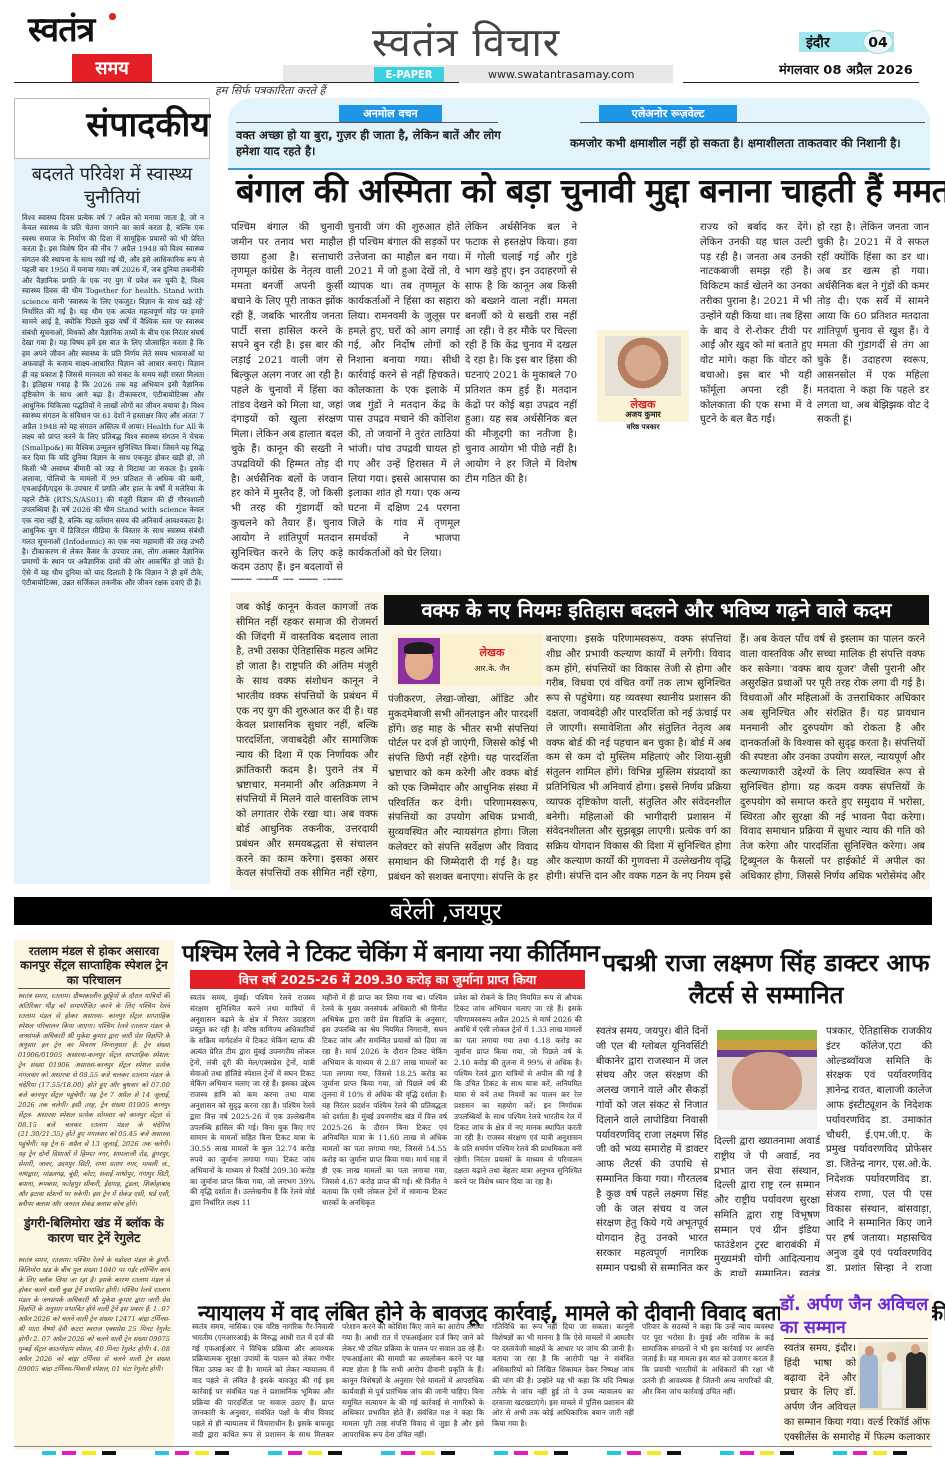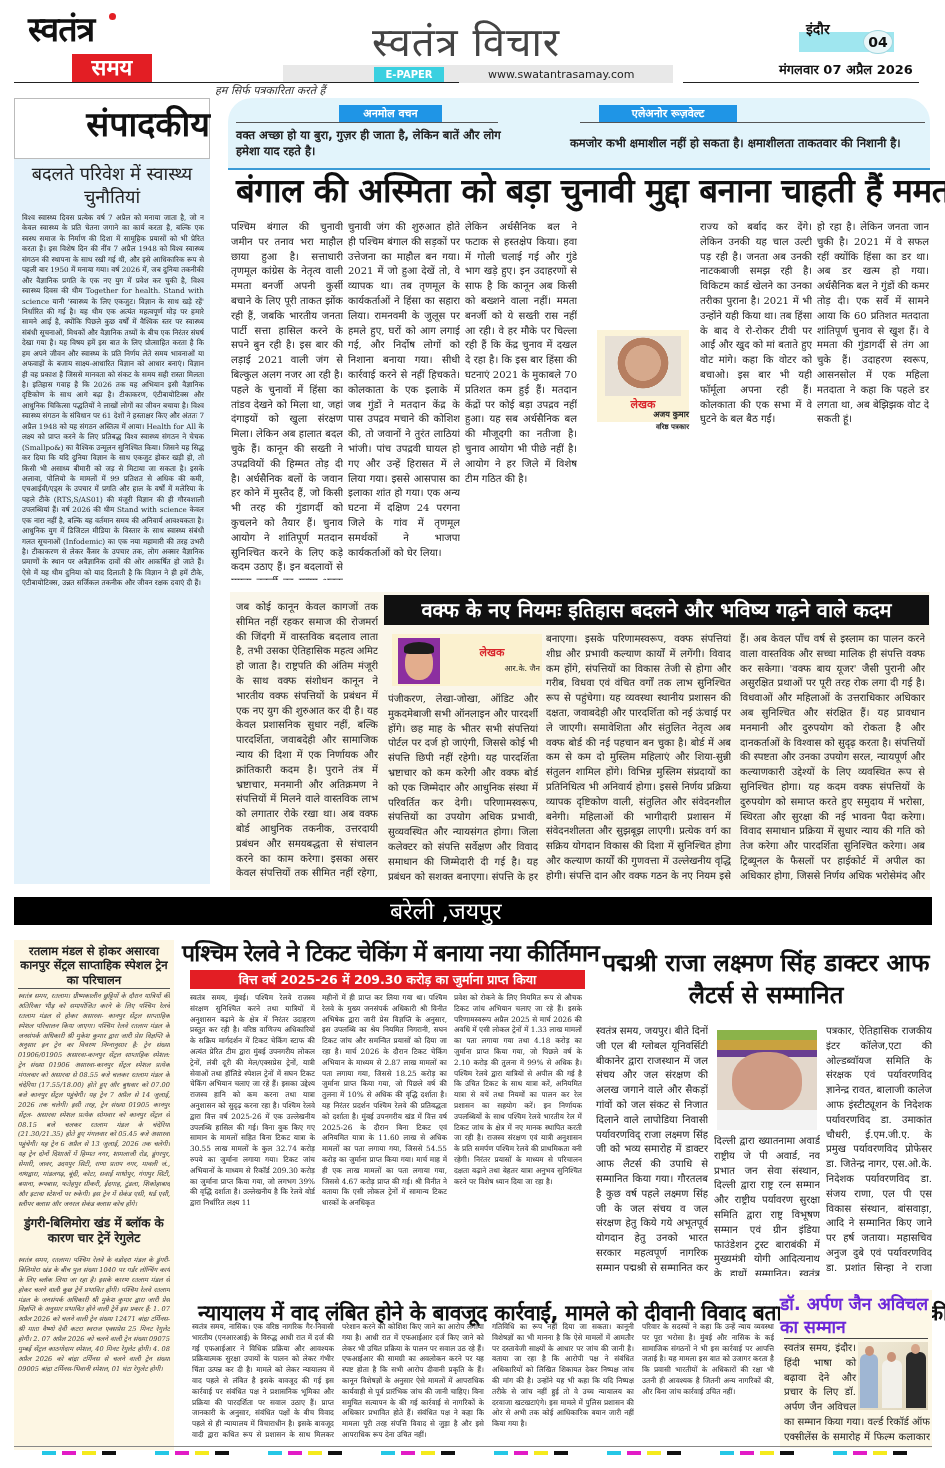--- a/index.html
+++ b/index.html
@@ -20,7 +20,7 @@
   .mast-rule { left: 14px; top: 82px; width: 445px; height: 1px; background: #222; }
   .mast-rule2 { left: 683px; top: 82px; width: 236px; height: 1px; background: #222; }
   .city-box { left: 799px; top: 32px; width: 95px; height: 20px; background: #9fe6ef; }
-  .city-name { left: 806px; top: 20px; font-size: 14px; font-weight: bold; color: #111; line-height: 18px; }
+  .city-name { left: 806px; top: 33px; font-size: 14px; font-weight: bold; color: #111; line-height: 18px; }
   .page-num { left: 863px; top: 30px; width: 30px; height: 24px; border-radius: 50%; background: #e9f6f8; border: 1px solid #9fd6df; font-size: 14px; font-weight: bold; text-align: center; line-height: 22px; }
   .date { left: 779px; top: 60px; font-size: 13px; font-weight: bold; color: #111; }
 

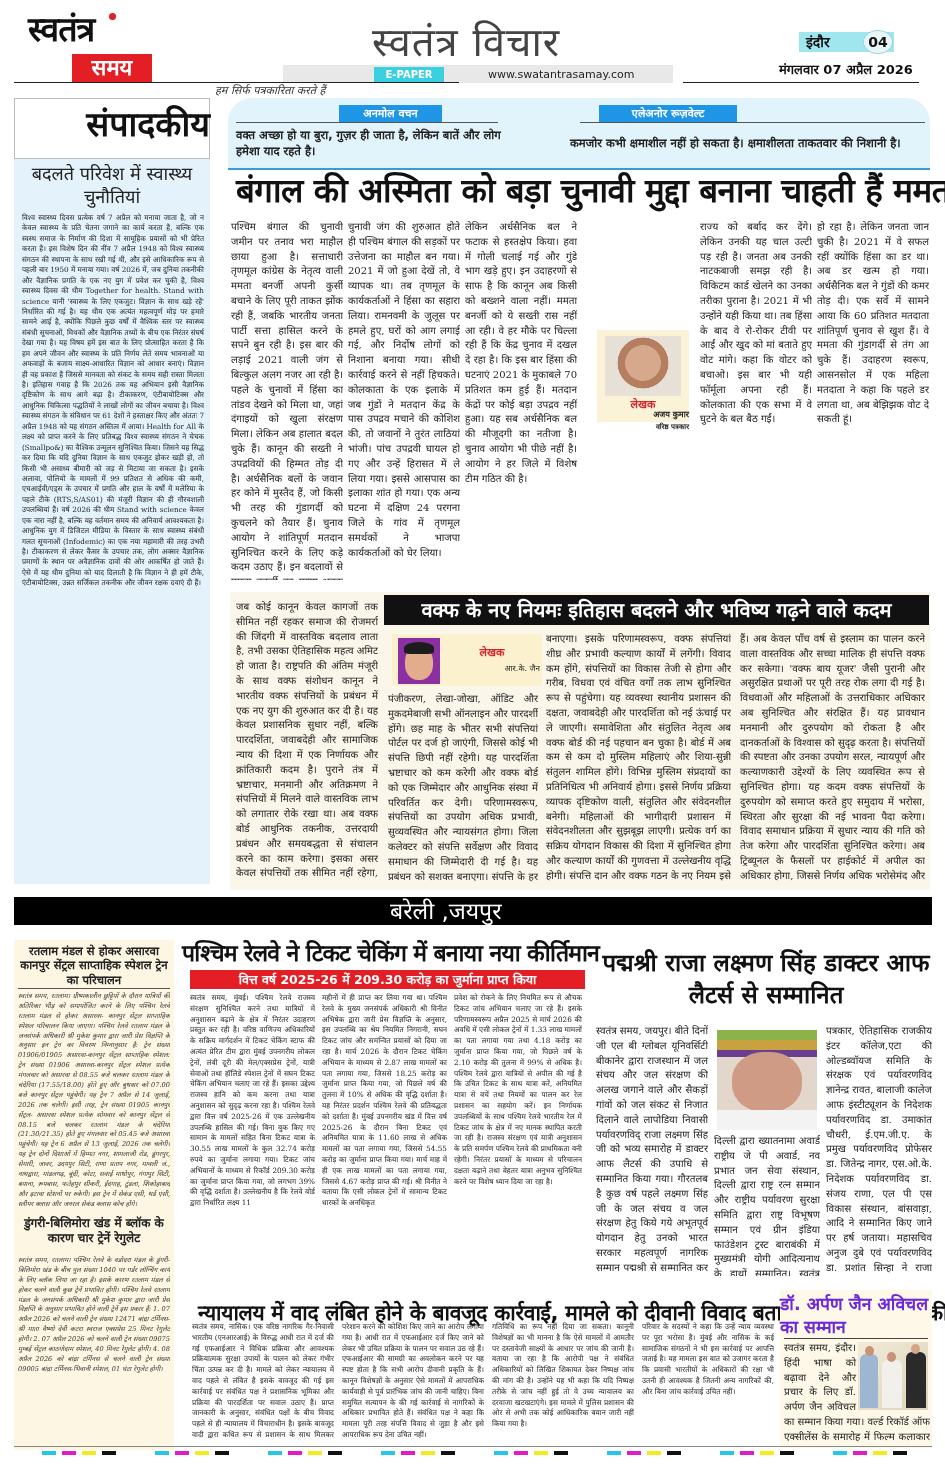--- a/index.html
+++ b/index.html
@@ -11,7 +11,7 @@
   
   .logo-top { left: 28px; top: 12px; font-family: "DejaVu Serif", serif; font-weight: 900; font-size: 34px; letter-spacing: -1px; color: #111; line-height: 1; }
   .logo-dot { left: 109px; top: 13px; width: 7px; height: 7px; border-radius: 50%; background: #e31e24; }
-  .logo-bottom { left: 72px; top: 54px; width: 80px; height: 28px; background: #e31e24; color: #fff; font-weight: 900; font-size: 22px; text-align: center; line-height: 28px; }
+  .logo-bottom { left: 72px; top: 54px; width: 80px; height: 28px; background: #e31e24; color: #fff; font-weight: 900; font-size: 18px; text-align: center; line-height: 28px; }
   .tagline { left: 168px; top: 82px; font-family: "DejaVu Serif", serif; font-style: italic; font-size: 11px; color: #333; margin-left: 47px; }
   .mast-title { left: 372px; top: 22px; font-family: "DejaVu Sans", sans-serif; font-size: 40px; color: #444; font-weight: 400; letter-spacing: 1px; line-height: 1; }
   .epaper-bar { left: 283px; top: 65px; width: 390px; height: 18px; background: #e8e8e8; }

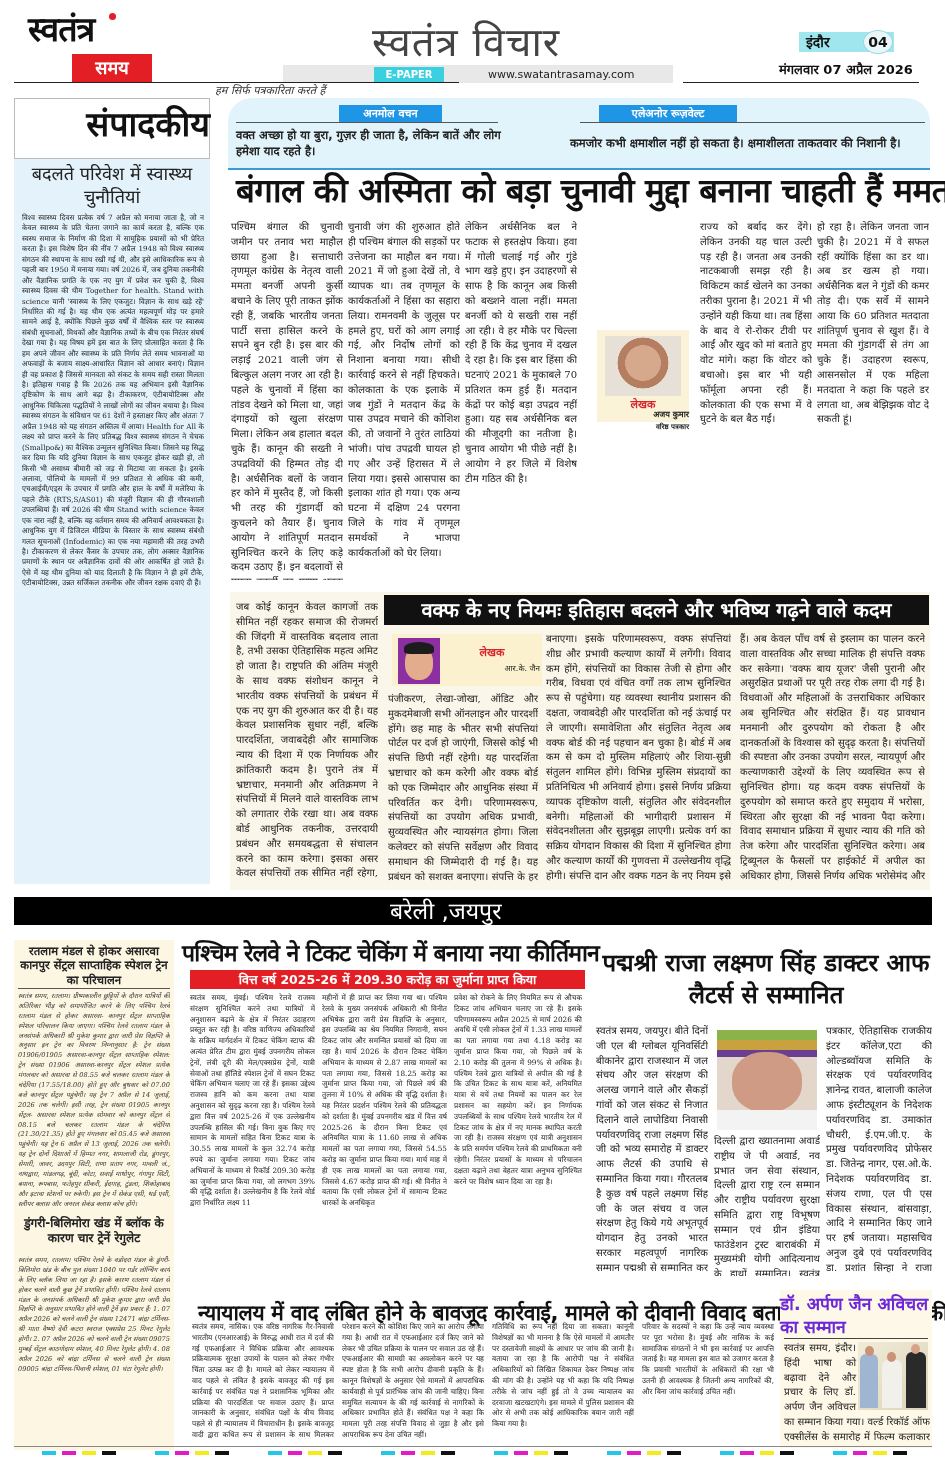--- a/index.html
+++ b/index.html
@@ -96,7 +96,7 @@
 <div class="abs city-box"></div>
 <div class="abs city-name">इंदौर</div>
 <div class="abs page-num">04</div>
-<div class="abs date">मंगलवार 07 अप्रैल 2026</div>
+<div class="abs date">मंगलवार 08 अप्रैल 2026</div>
 
 <div class="abs edit-box"></div>
 <div class="abs edit-title">संपादकीय</div>

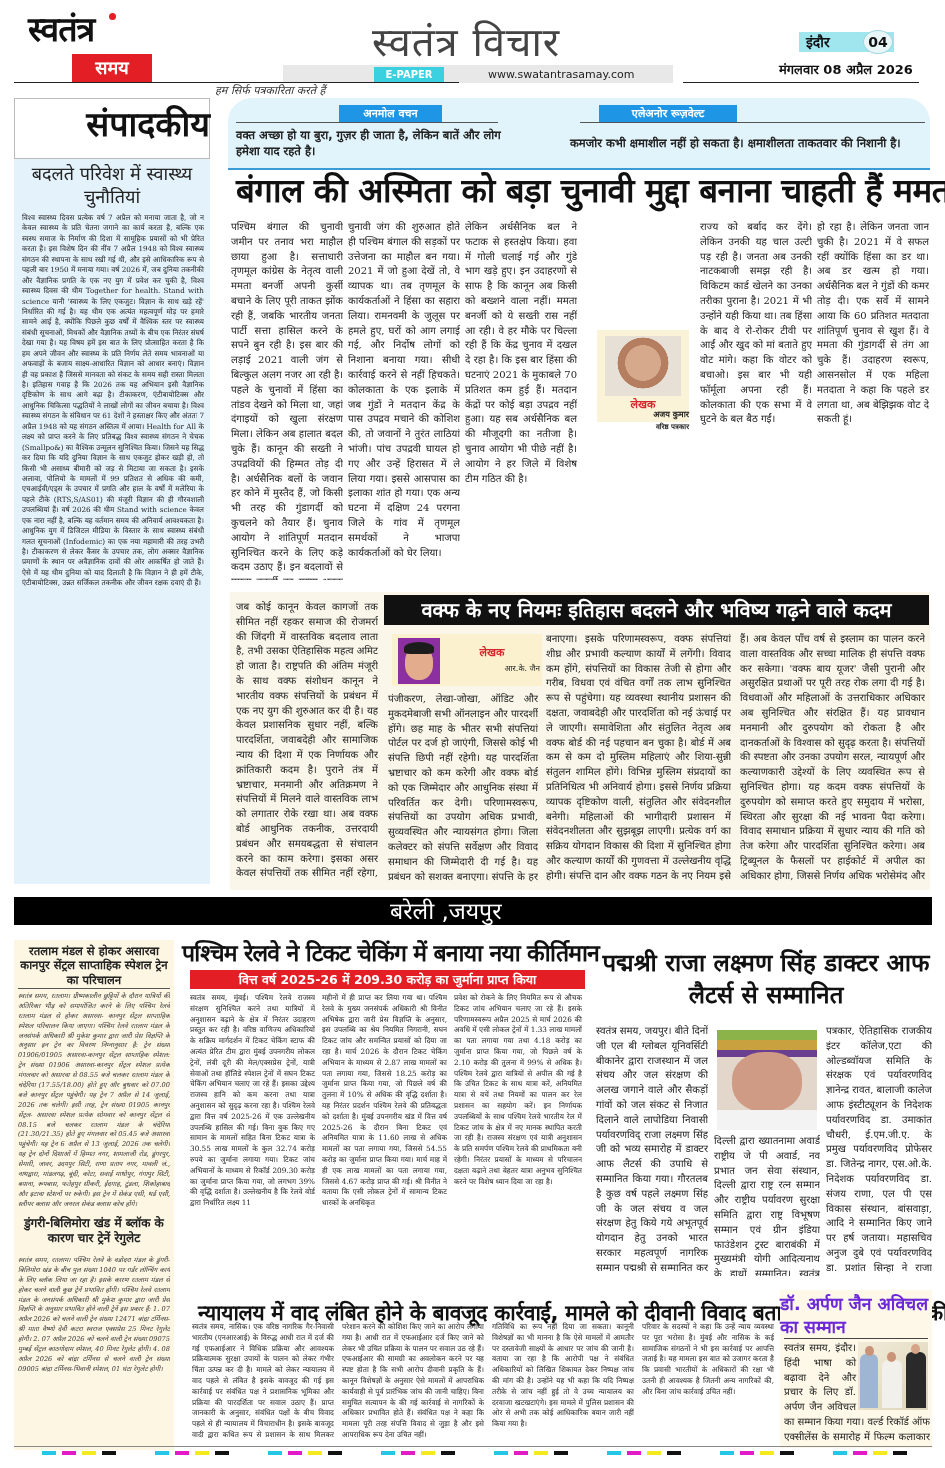--- a/index.html
+++ b/index.html
@@ -46,7 +46,7 @@
   .author-box { background: #fbf3d8; }
   .author-photo-1 { background: radial-gradient(circle at 50% 45%, #d6a98c 0 35%, #b67e60 36% 50%, #e7e0d6 51%); }
   .author-label { color: #d8252b; font-weight: bold; text-align: center; }
-  .author-name { font-weight: bold; text-align: right; color: #222; }
+  .author-name { font-weight: bold; text-align: center; color: #222; }
 
   
   .waqf-head { left: 384px; top: 595px; width: 545px; height: 30px; background: #111; color: #fff; font-size: 20px; font-weight: bold; text-align: center; line-height: 30px; white-space: nowrap; overflow: hidden; }

